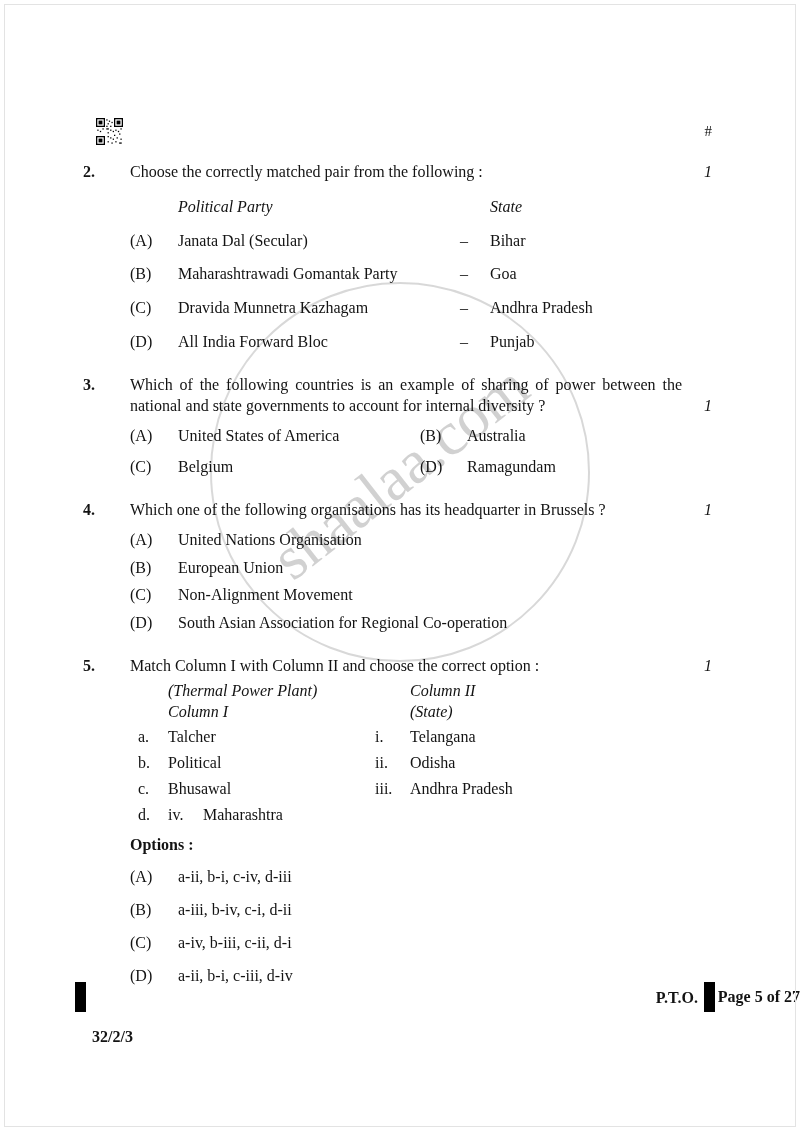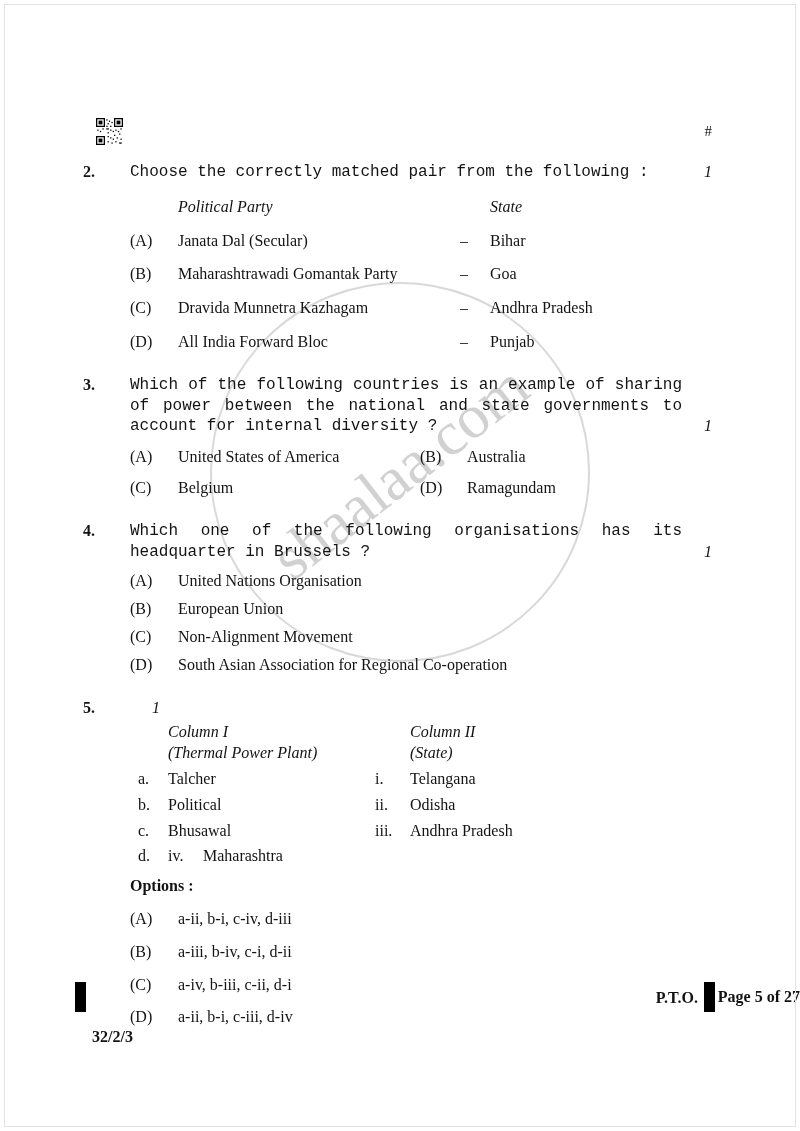--- a/index.html
+++ b/index.html
@@ -34,7 +34,7 @@
   .question { margin-top:0; }
   .q-row { display:flex; }
   .q-num { width:47px; flex-shrink:0; font-weight:bold; }
-  .q-text { flex:1; text-align:justify;font-family:Liberation Mono, monospace; }
+  .q-text { flex:1; text-align:justify; }
   .q-mark { width:30px; flex-shrink:0; text-align:right; font-style:italic; align-self:flex-end; }
   .q-options { margin-left:47px; }
 

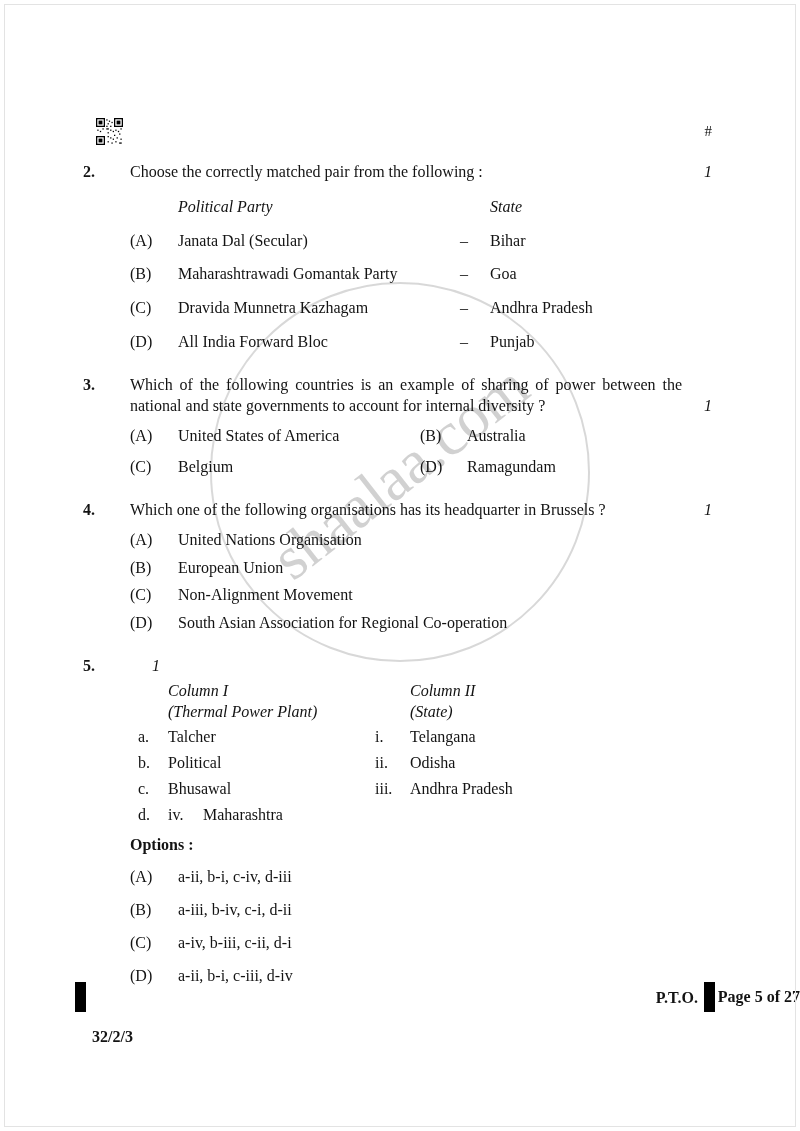--- a/index.html
+++ b/index.html
@@ -230,6 +230,7 @@
   <div class="question q5">
     <div class="q-row">
       <span class="q-num">5.</span>
+      <span class="q-text">Match Column I with Column II and choose the correct option :</span>
       <span class="q-mark">1</span>
     </div>
     <div class="q-options">

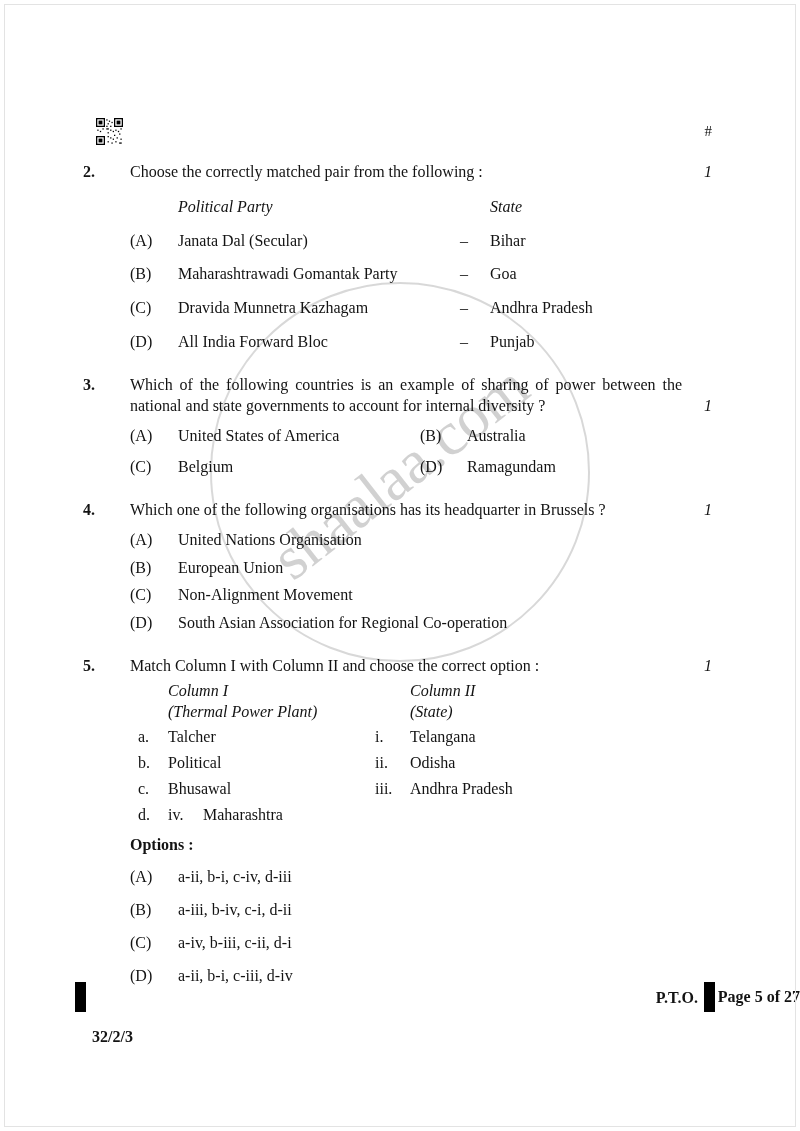--- a/index.html
+++ b/index.html
@@ -236,8 +236,8 @@
     <div class="q-options">
       <div class="q5-cols">
         <div class="q5-col1">
+          <div>(Thermal Power Plant)</div>
           <div>Column I</div>
-          <div>(Thermal Power Plant)</div>
         </div>
         <div class="q5-col2">
           <div>Column II</div>

